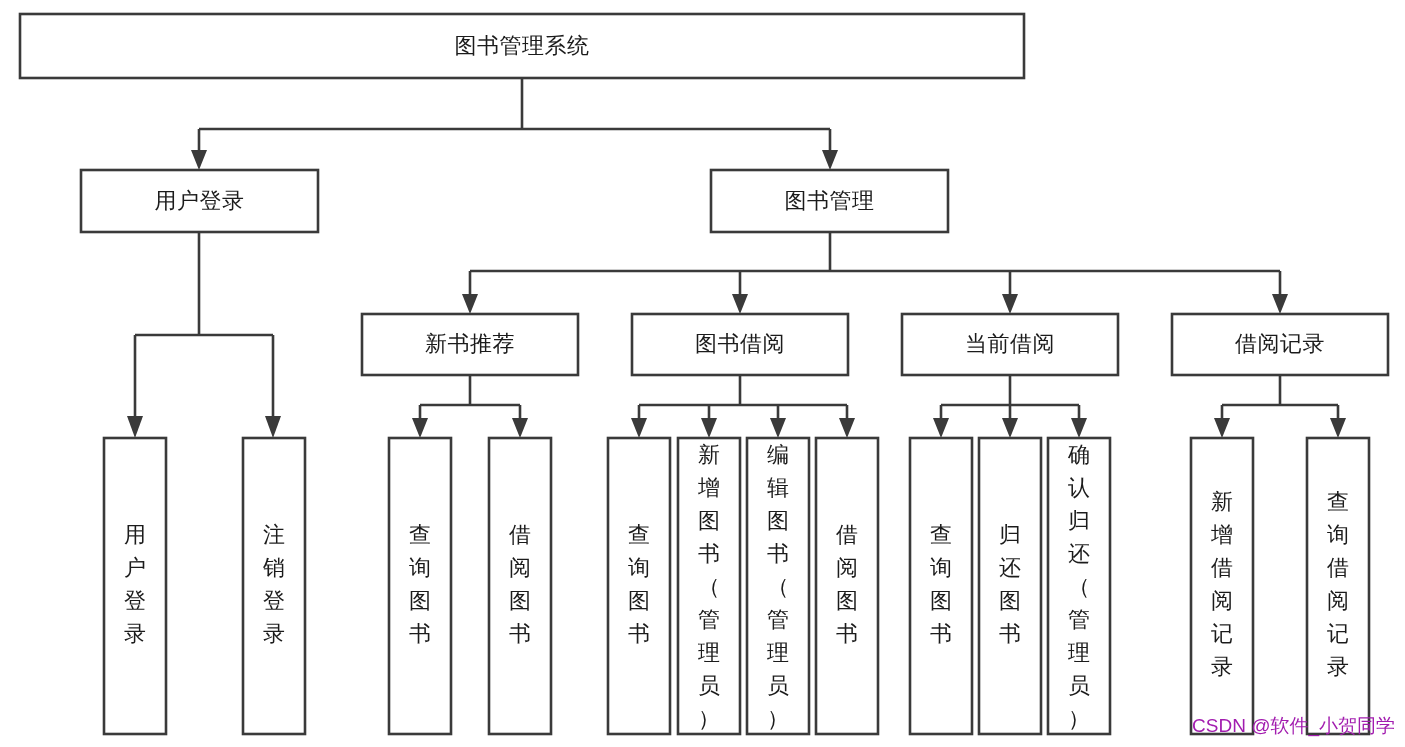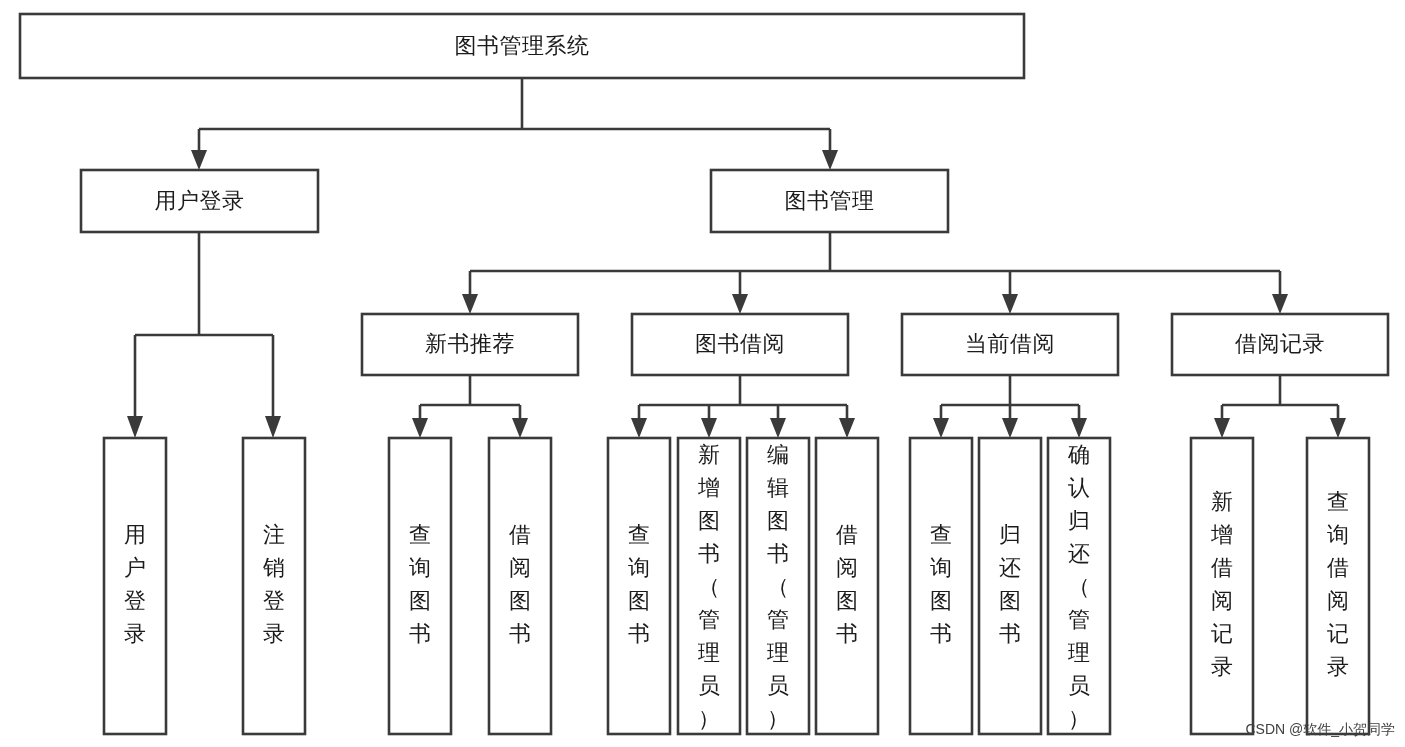--- a/index.html
+++ b/index.html
@@ -63,8 +63,8 @@
     position: absolute;
     right: 10px;
     bottom: 8px;
-    color: #404040;
-    font-size: 14px;
+    color: #a21caf;
+    font-size: 19px;
     font-family: "Liberation Sans", "DejaVu Sans", sans-serif;
     white-space: nowrap;
     pointer-events: none;

